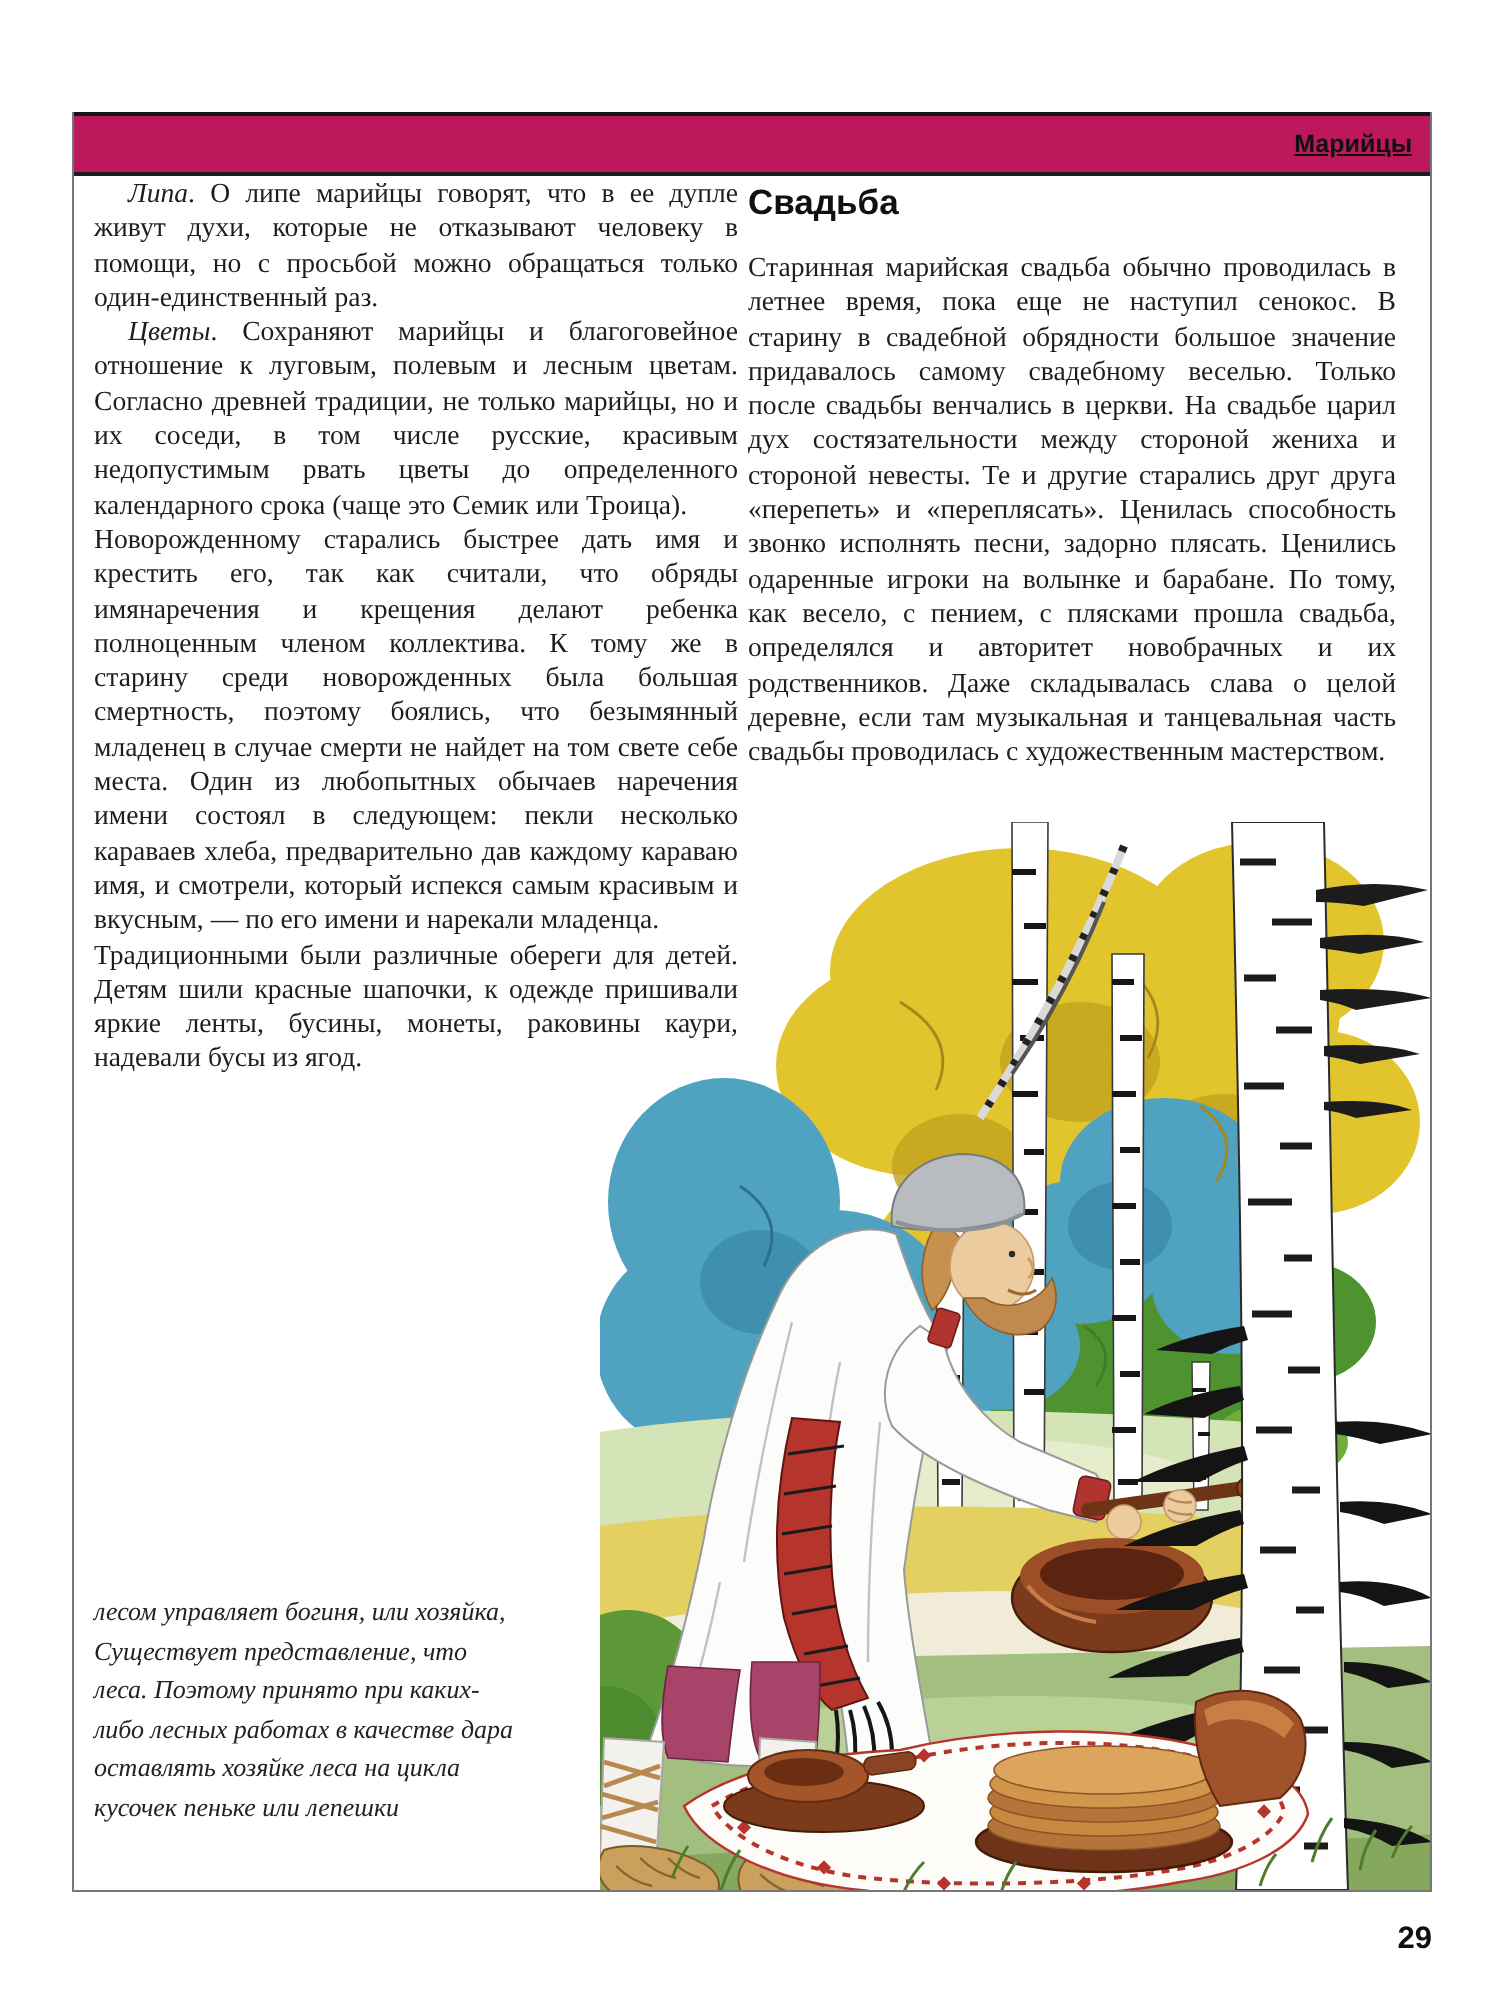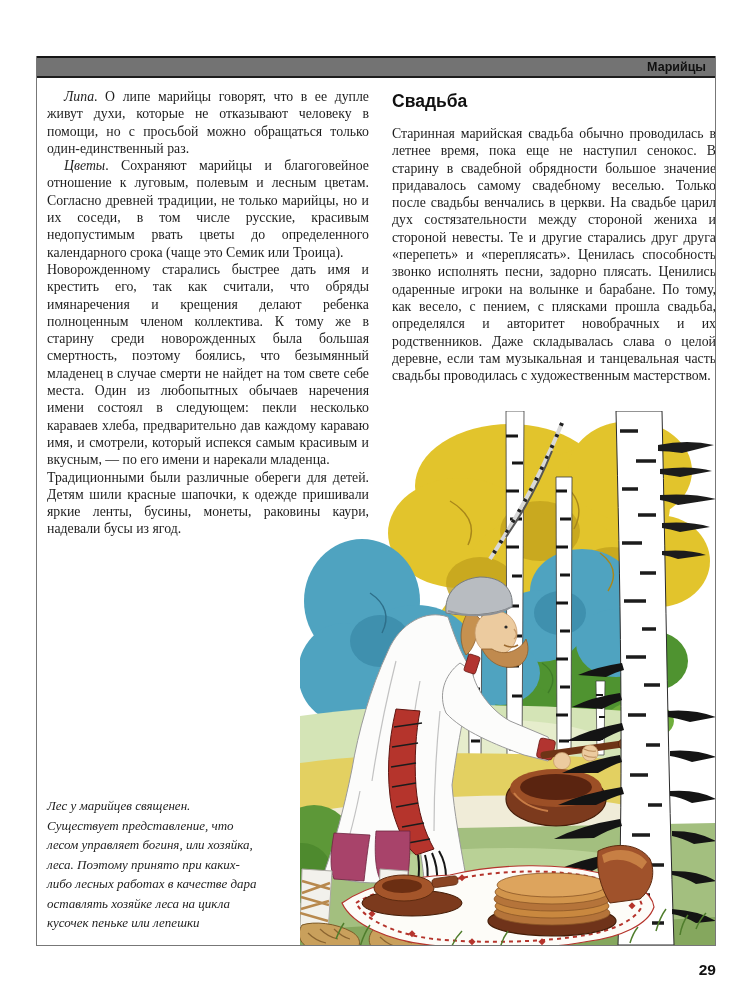--- a/index.html
+++ b/index.html
@@ -7,9 +7,9 @@
 
   .frame{position:absolute;left:36px;top:56px;width:680px;height:890px;
          border:1px solid #777;border-top:none;box-sizing:border-box;background:#fff;}
-  .titlebar{height:22px;background:#737373;border-top:2px solid #161616;border-bottom:2px solid #1d1d1d;
+  .titlebar{height:32px;background:#be185d;border-top:2px solid #161616;border-bottom:2px solid #1d1d1d;
             box-sizing:border-box;display:flex;align-items:center;justify-content:flex-end;
-            padding-right:9px;font:700 12.5px "Liberation Sans",sans-serif;color:#101010;}
+            padding-right:9px;font:700 12.5px "Liberation Sans",sans-serif;color:#101010;text-decoration:underline;}
   .content{position:absolute;left:0;right:0;top:22px;bottom:0;overflow:hidden;}
 
   .body-text{font:13.8px/17.3px "Liberation Serif",serif;text-align:justify;color:#1d1d1d;}

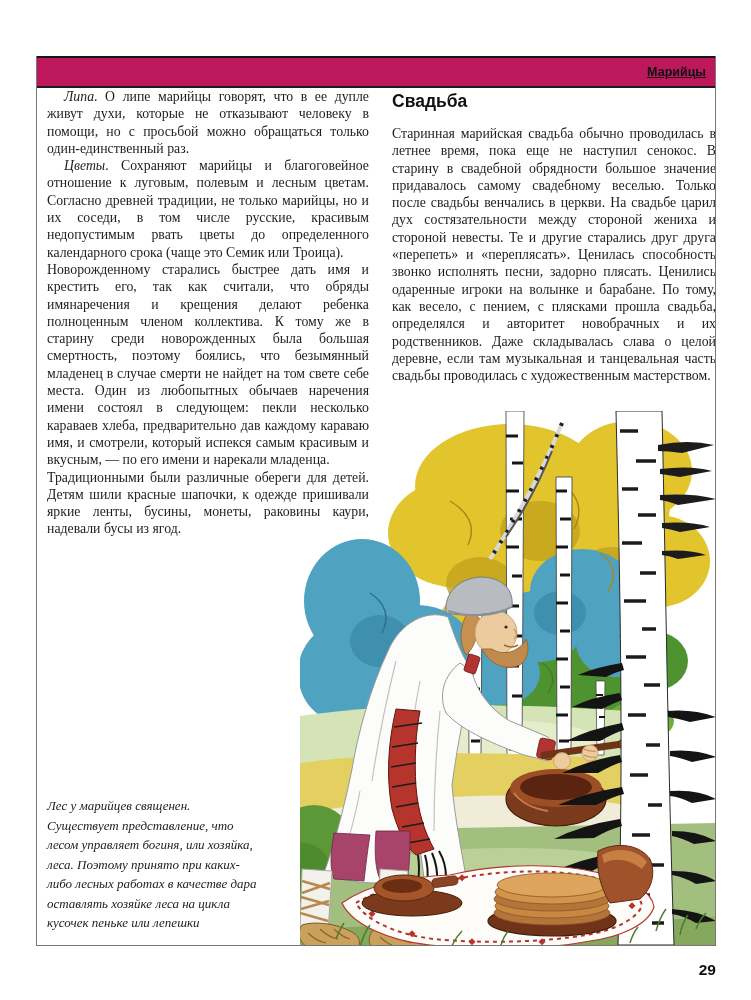--- a/index.html
+++ b/index.html
@@ -18,7 +18,7 @@
   .lead{font-weight:400;font-style:italic;}
 
   .col-left{position:absolute;left:10px;top:10px;width:322px;}
-  .col-right{position:absolute;left:355px;top:10px;width:324px;}
+  .col-right{position:absolute;left:337px;top:10px;width:324px;}
 
   .subhead{margin:14px 0 10px;font:700 17.5px/20px "Liberation Sans",sans-serif;color:#101010;}
   .subhead span{display:block;}

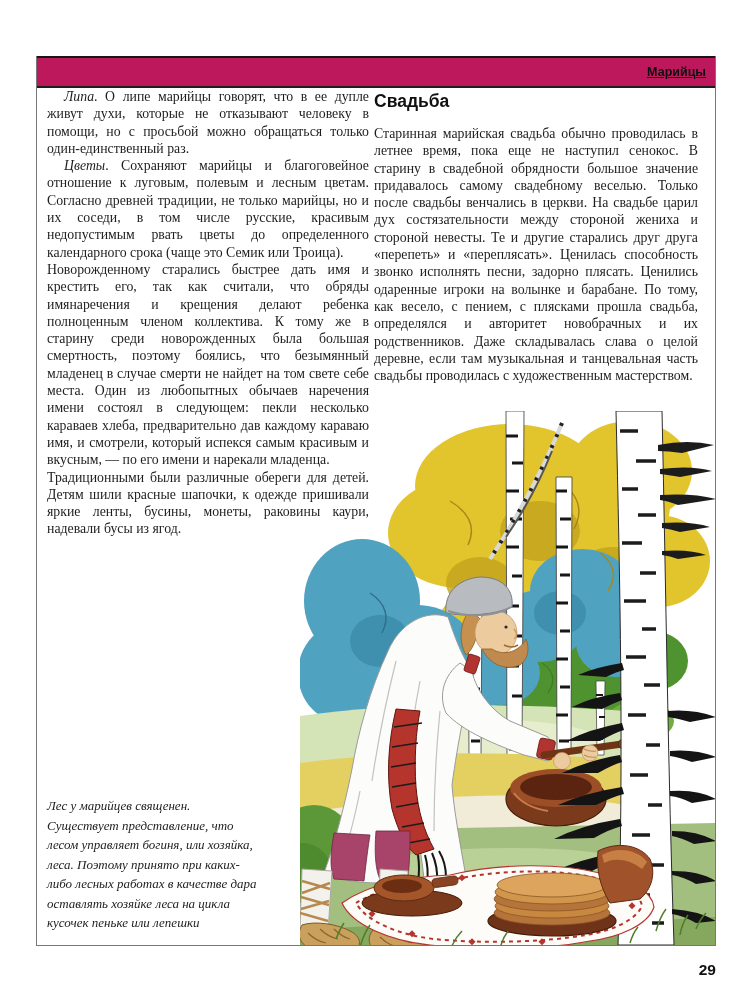--- a/index.html
+++ b/index.html
@@ -61,7 +61,6 @@
       </div>
 
       <div class="caption">
-        <span>Лес у марийцев священен.</span>
         <span>Существует представление, что</span>
         <span>лесом управляет богиня, или хозяйка,</span>
         <span>леса. Поэтому принято при каких-</span>

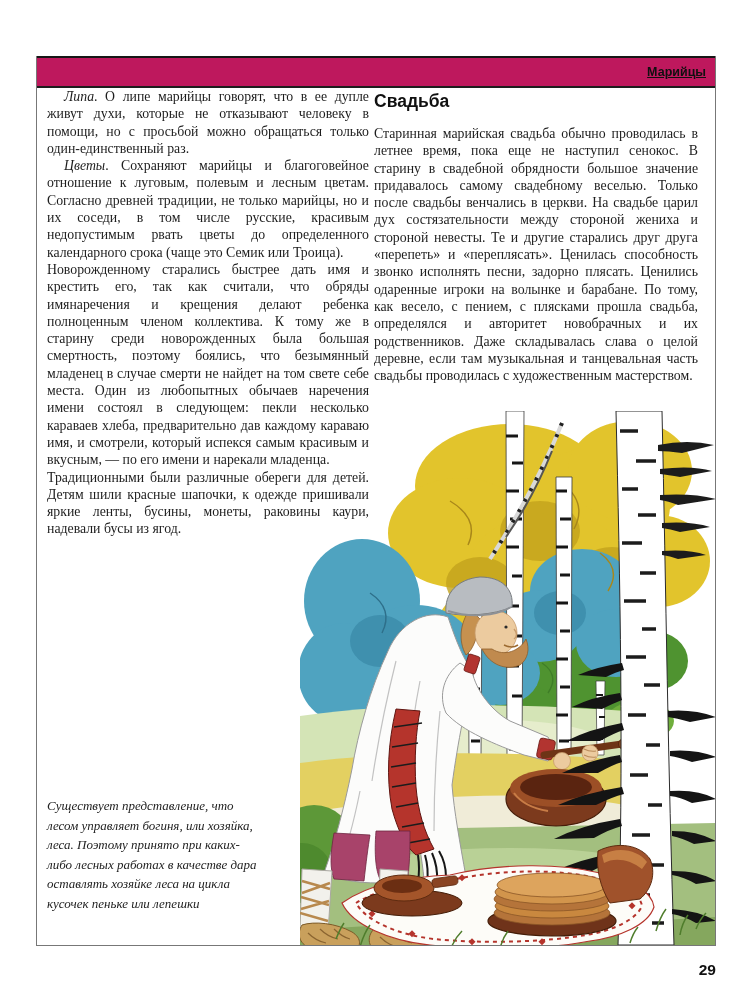--- a/index.html
+++ b/index.html
@@ -61,8 +61,8 @@
       </div>
 
       <div class="caption">
+        <span>лесом управляет богиня, или хозяйка,</span>
         <span>Существует представление, что</span>
-        <span>лесом управляет богиня, или хозяйка,</span>
         <span>леса. Поэтому принято при каких-</span>
         <span>либо лесных работах в качестве дара</span>
         <span>оставлять хозяйке леса на цикла</span>

